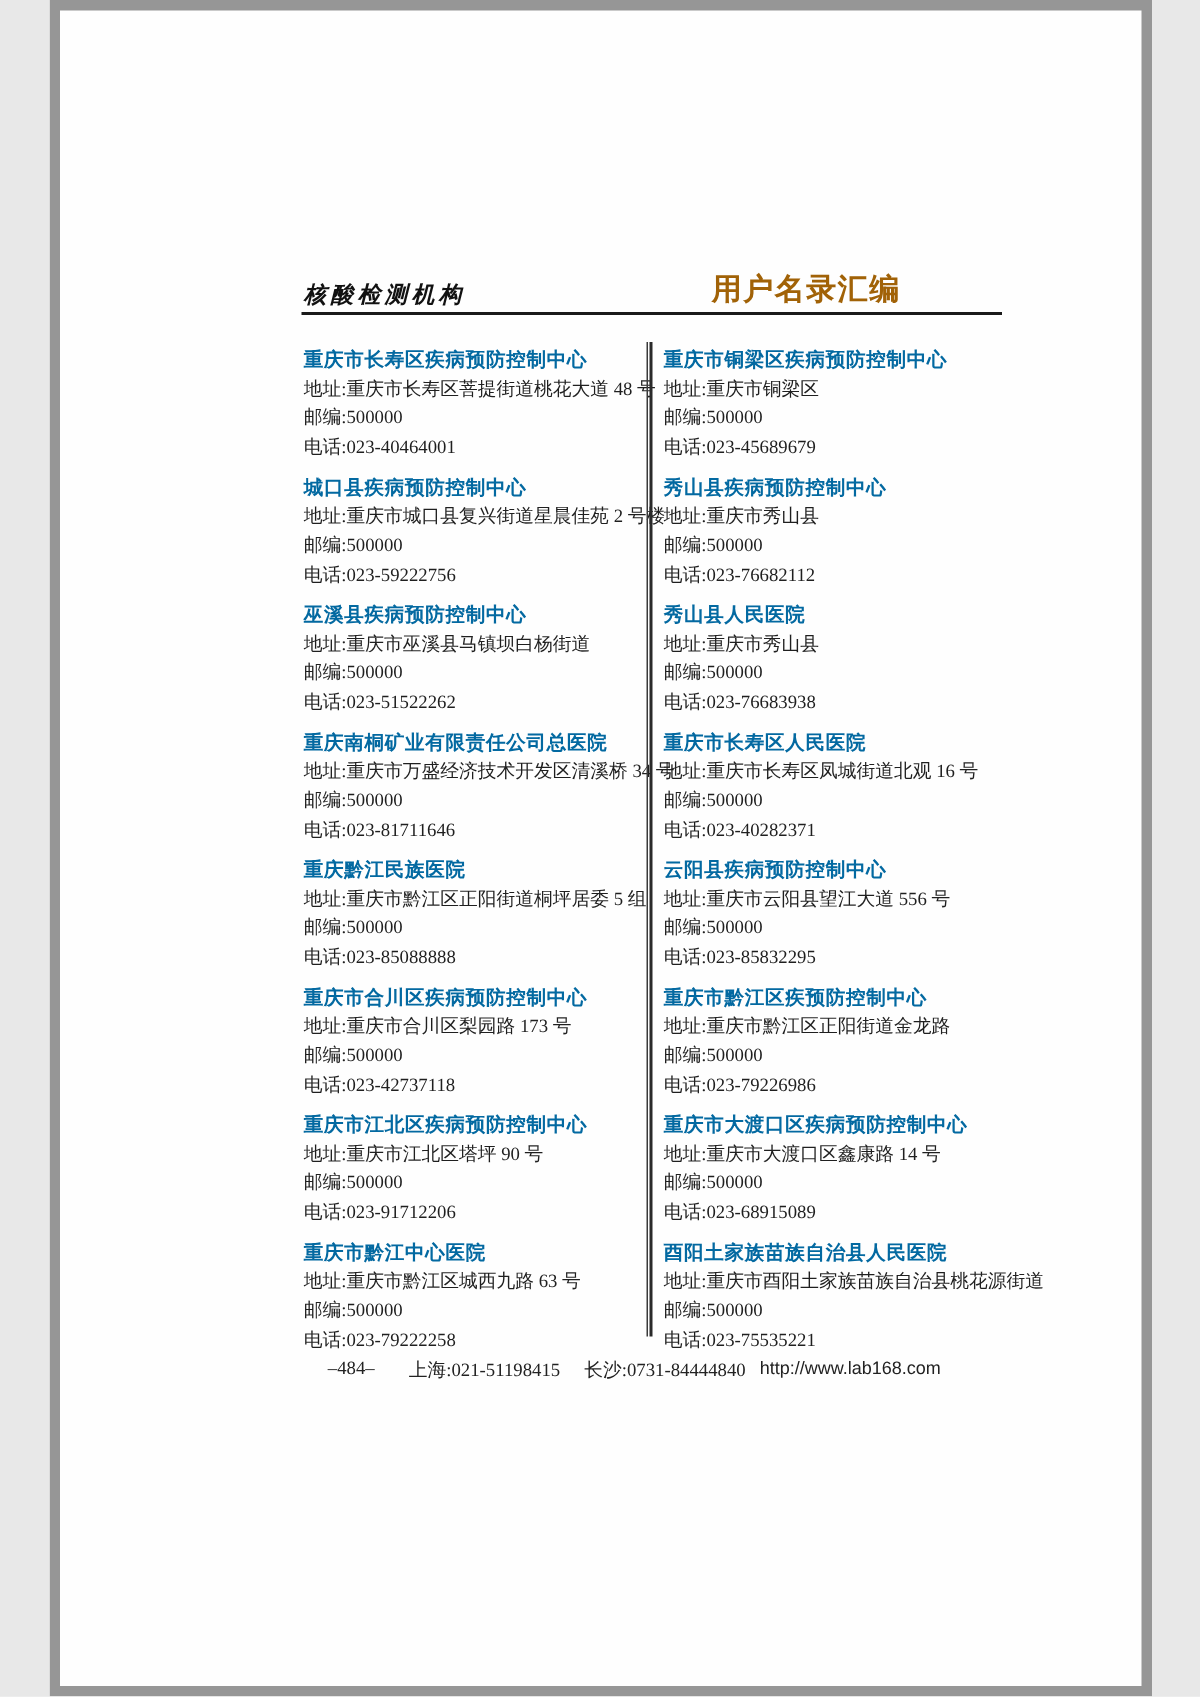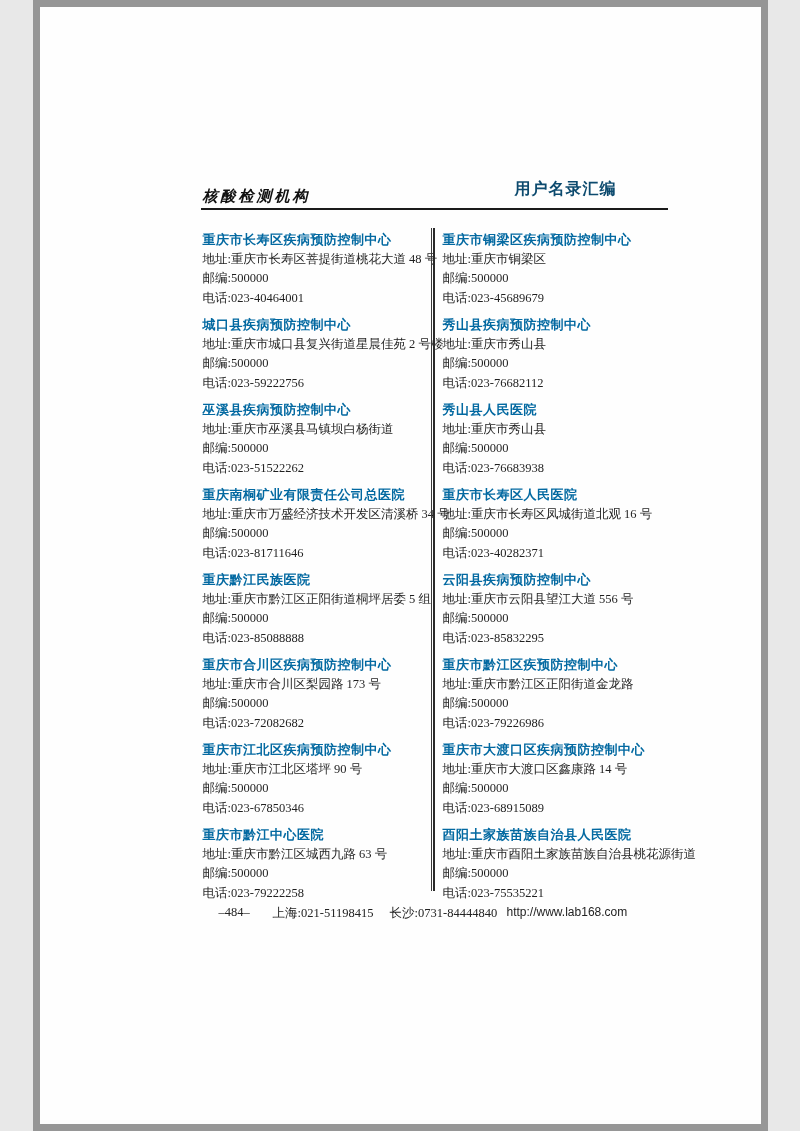--- a/index.html
+++ b/index.html
@@ -17,8 +17,8 @@
     color:#111;
   }
   .hdr-right {
-    position:absolute; right:151px; top:179px;
-    font-size:16px; font-weight:bold; letter-spacing:1px; color:#0c4a6e;
+    position:absolute; right:167px; top:179px;
+    font-size:20px; font-weight:bold; letter-spacing:1px; color:#a16207;
   }
   .hdr-rule {
     position:absolute; left:168px; top:208px; width:467px; height:2px; background:#1a1a1a;

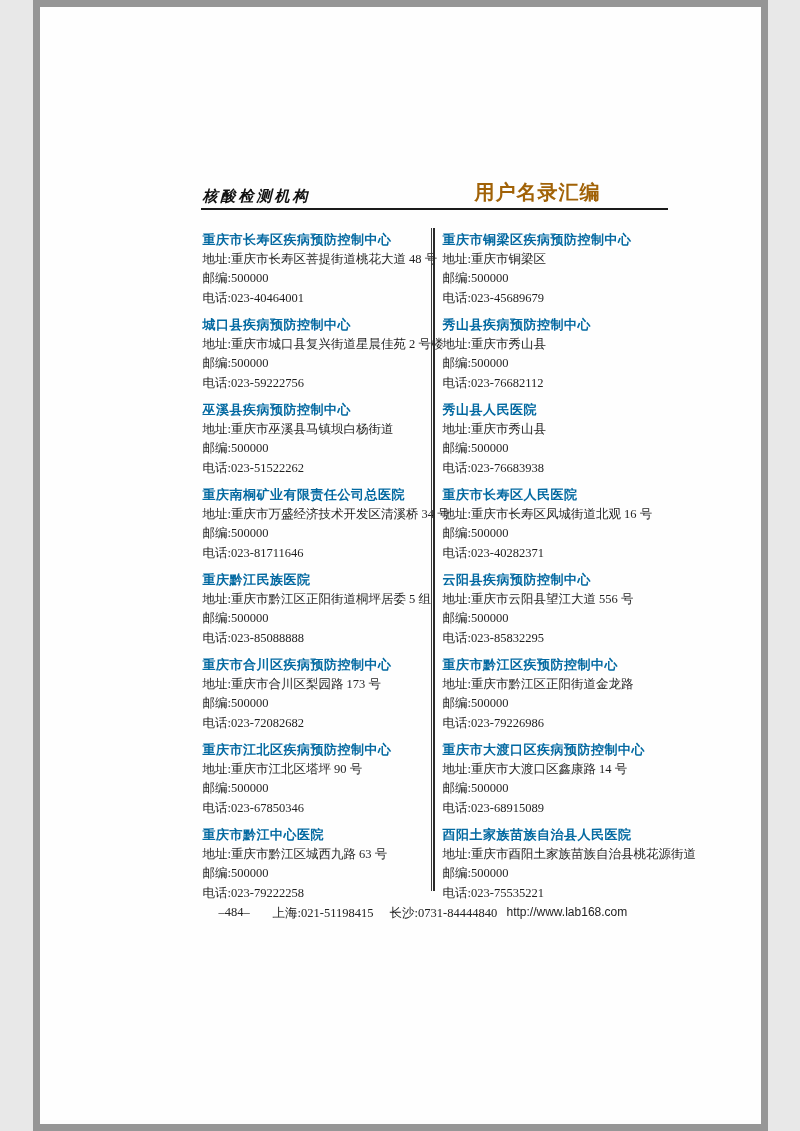--- a/index.html
+++ b/index.html
@@ -93,7 +93,7 @@
       <div class="name">重庆市合川区疾病预防控制中心</div>
       <div class="line">地址:重庆市合川区梨园路 173 号</div>
       <div class="line">邮编:500000</div>
-      <div class="line">电话:023-72082682</div>
+      <div class="line">电话:023-42737118</div>
     </div>
     <div class="entry">
       <div class="name">重庆市江北区疾病预防控制中心</div>

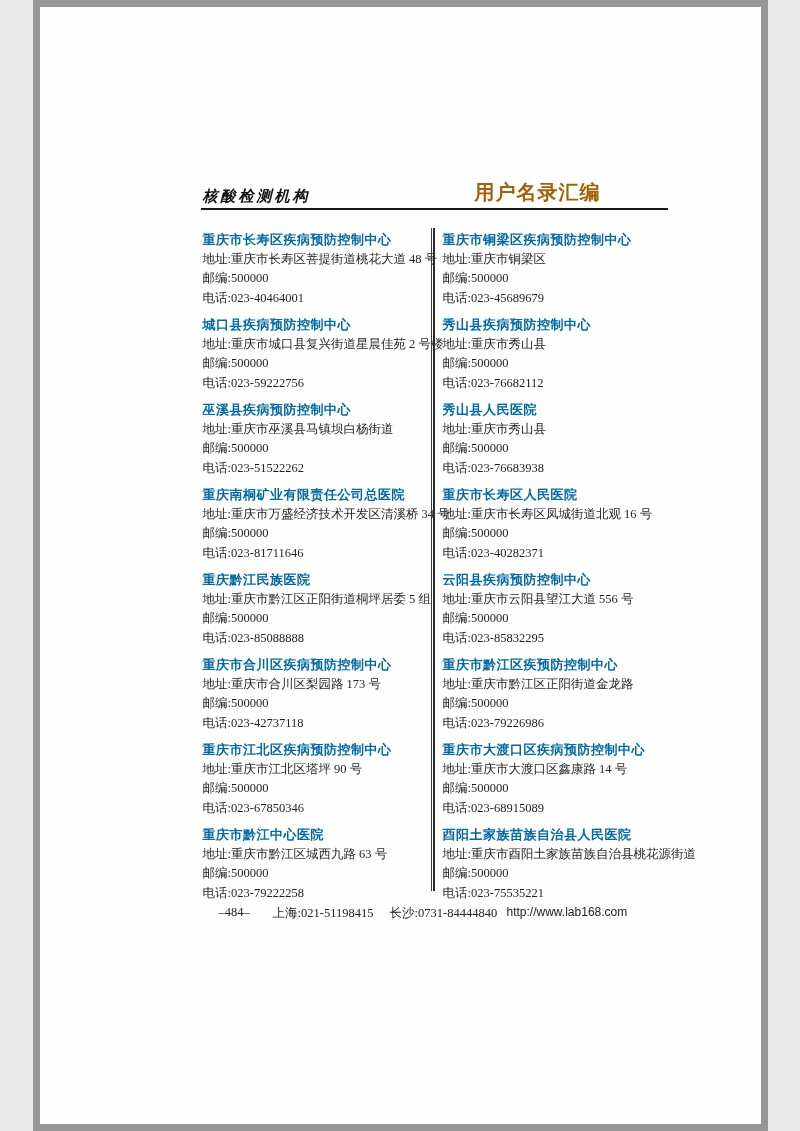--- a/index.html
+++ b/index.html
@@ -99,7 +99,7 @@
       <div class="name">重庆市江北区疾病预防控制中心</div>
       <div class="line">地址:重庆市江北区塔坪 90 号</div>
       <div class="line">邮编:500000</div>
-      <div class="line">电话:023-67850346</div>
+      <div class="line">电话:023-91712206</div>
     </div>
     <div class="entry">
       <div class="name">重庆市黔江中心医院</div>

